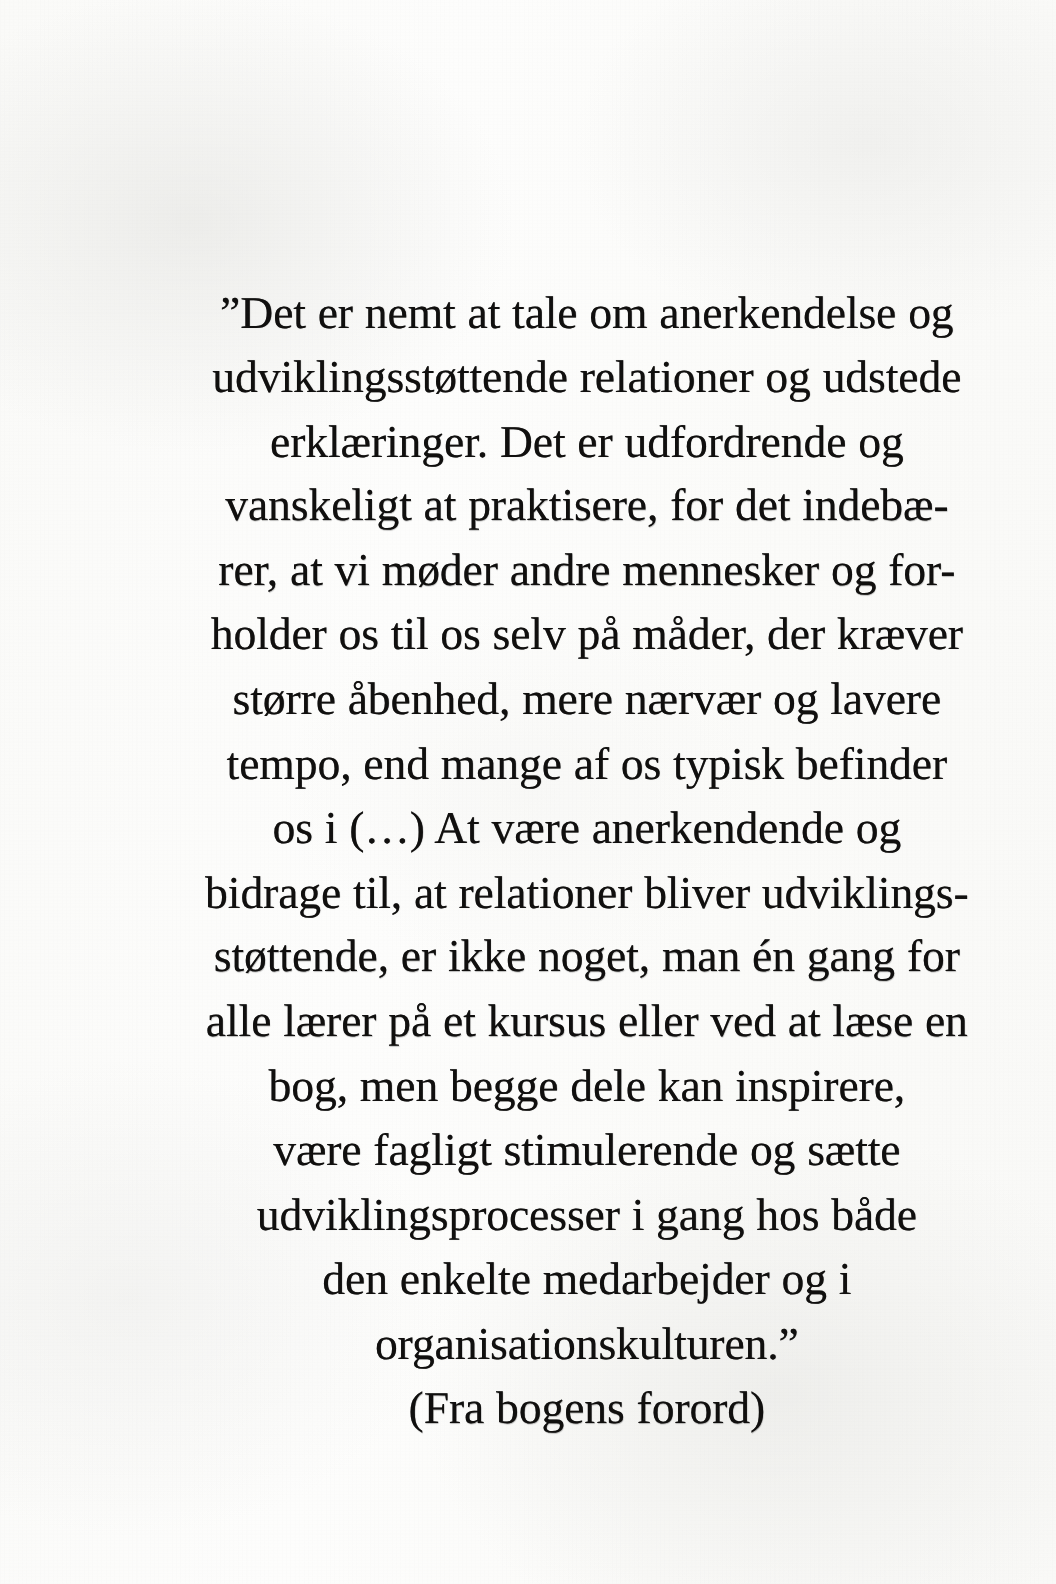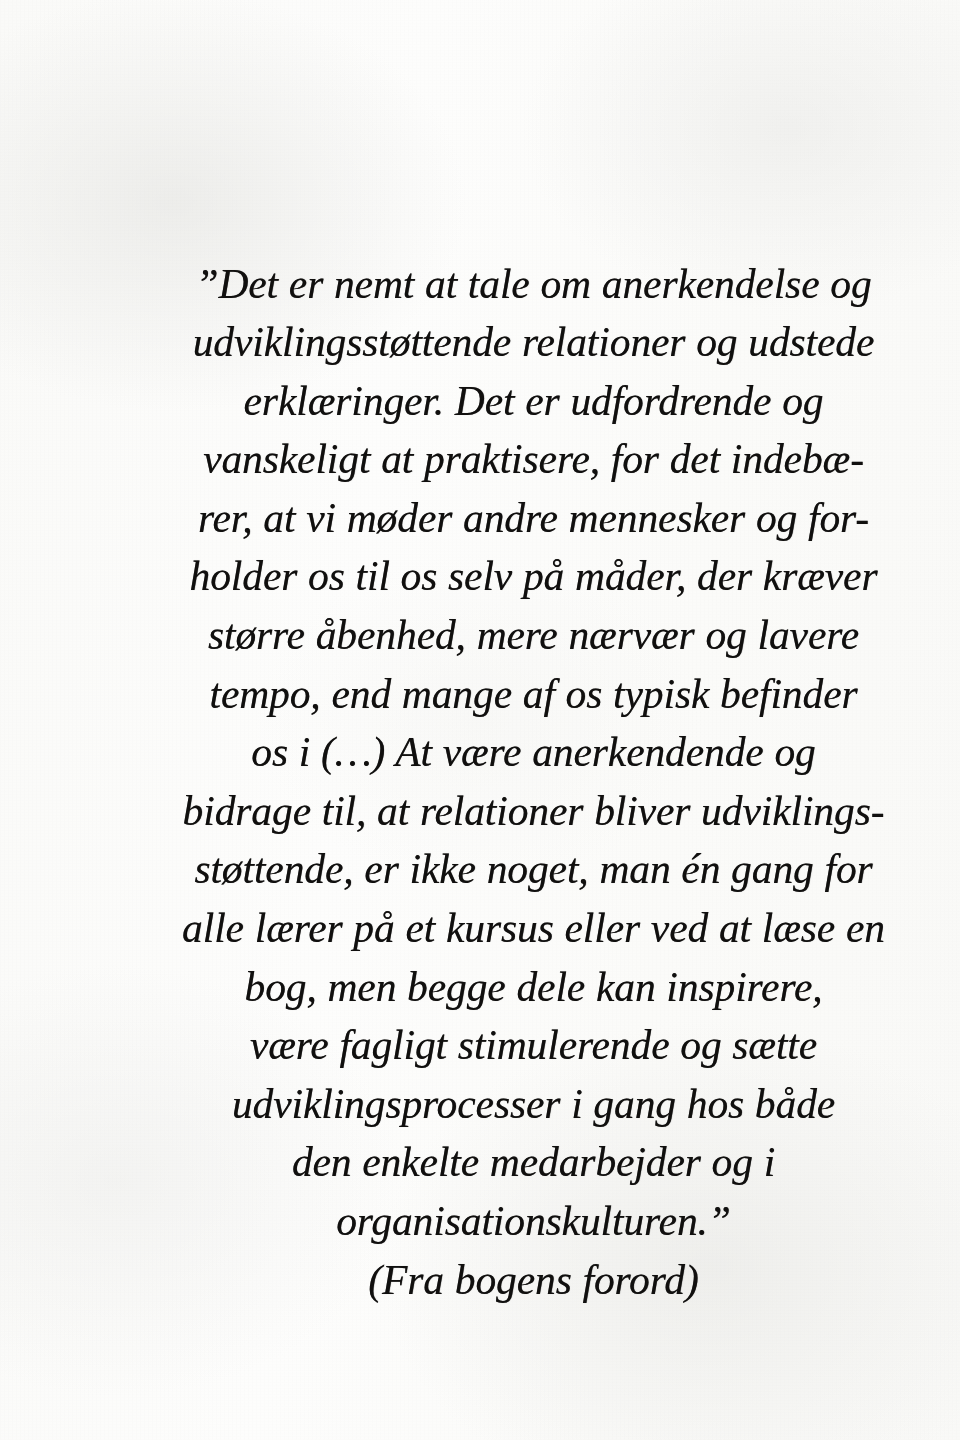--- a/index.html
+++ b/index.html
@@ -30,7 +30,6 @@
       radial-gradient(ellipse 300px 220px at 50% 50%, rgba(246,246,244,0.60) 0%, rgba(252,252,251,0) 75%),
       linear-gradient(97deg, #fafaf8 0%, #fdfdfc 38%, #fbfbf9 68%, #f9f9f7 100%);
     overflow: hidden;
-    font-style: italic;
   }
 
   

